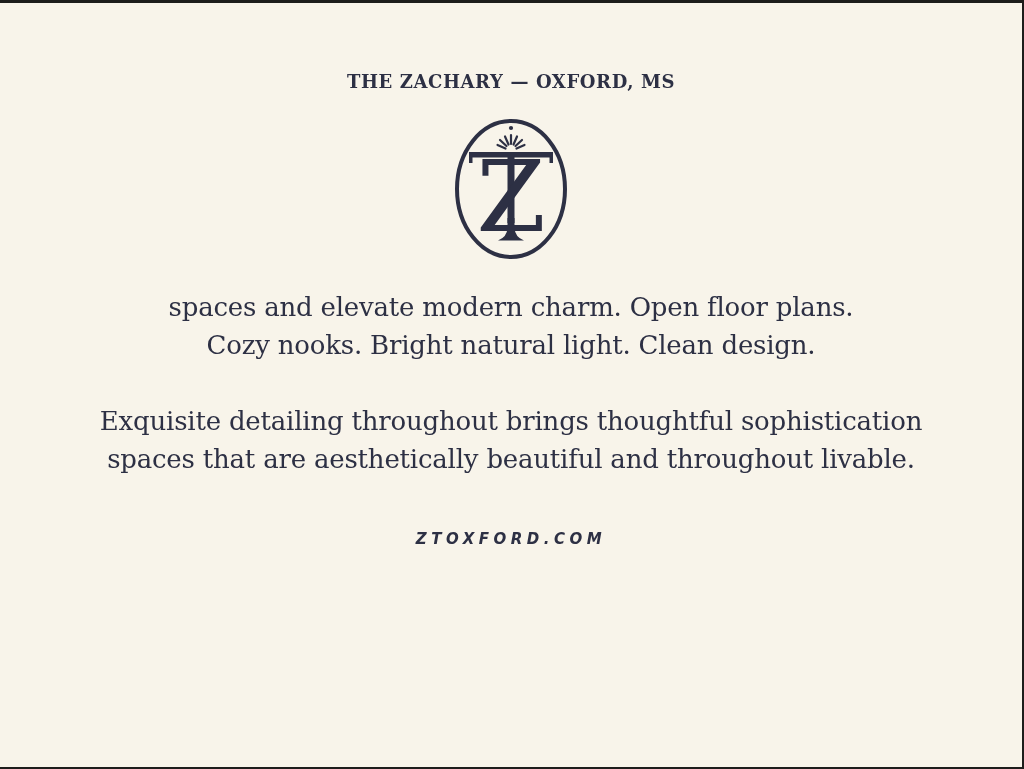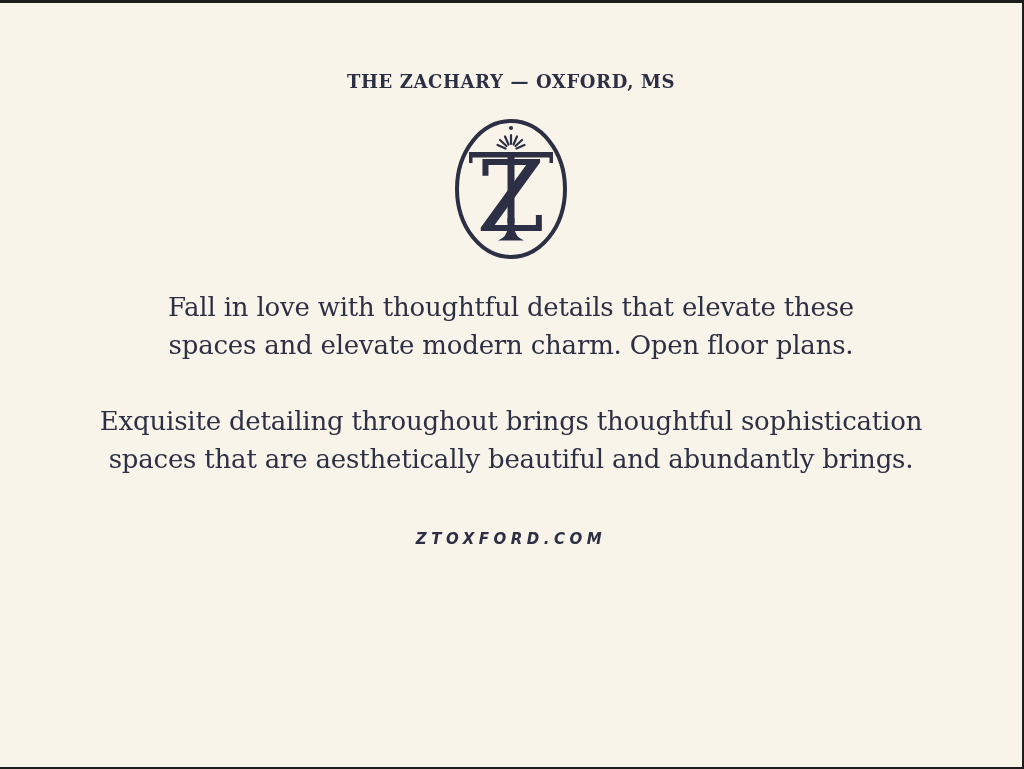--- a/index.html
+++ b/index.html
@@ -98,7 +98,6 @@
   </div>
 
   <div class="para first">
-    <div>Fall in love with thoughtful details that elevate these</div>
     <div>spaces and elevate modern charm. Open floor plans.</div>
   </div>
 

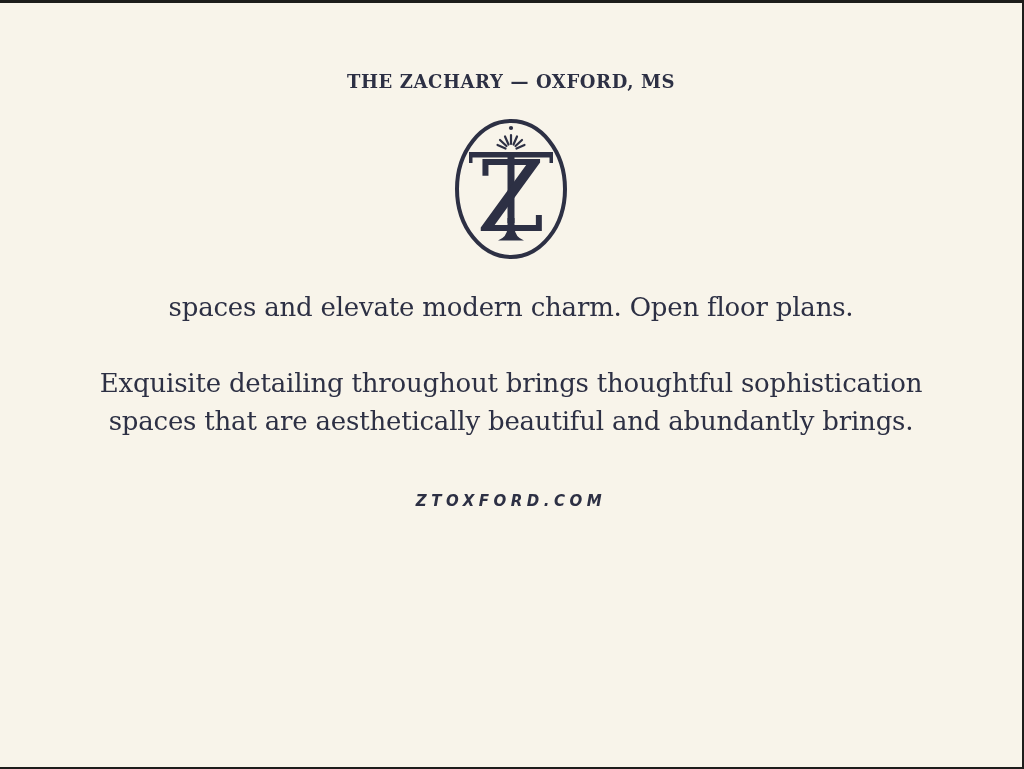--- a/index.html
+++ b/index.html
@@ -99,6 +99,7 @@
 
   <div class="para first">
     <div>spaces and elevate modern charm. Open floor plans.</div>
+    <div>Cozy nooks. Bright natural light. Clean design.</div>
   </div>
 
   <div class="para second">

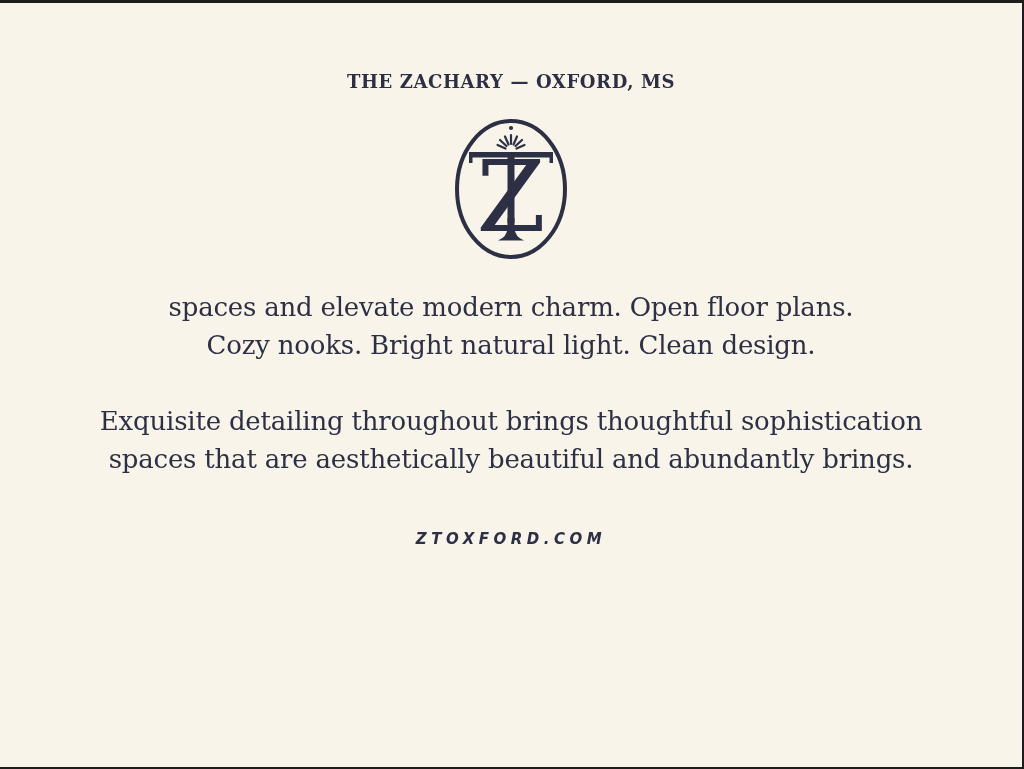--- a/index.html
+++ b/index.html
@@ -104,7 +104,7 @@
 
   <div class="para second">
     <div>Exquisite detailing throughout brings thoughtful sophistication</div>
-    <div>spaces that are aesthetically beautiful and abundantly brings.</div>
+    <div>spaces that are aesthetically beautiful and throughout livable.</div>
   </div>
 
   <div class="website">ZTOXFORD.COM</div>

